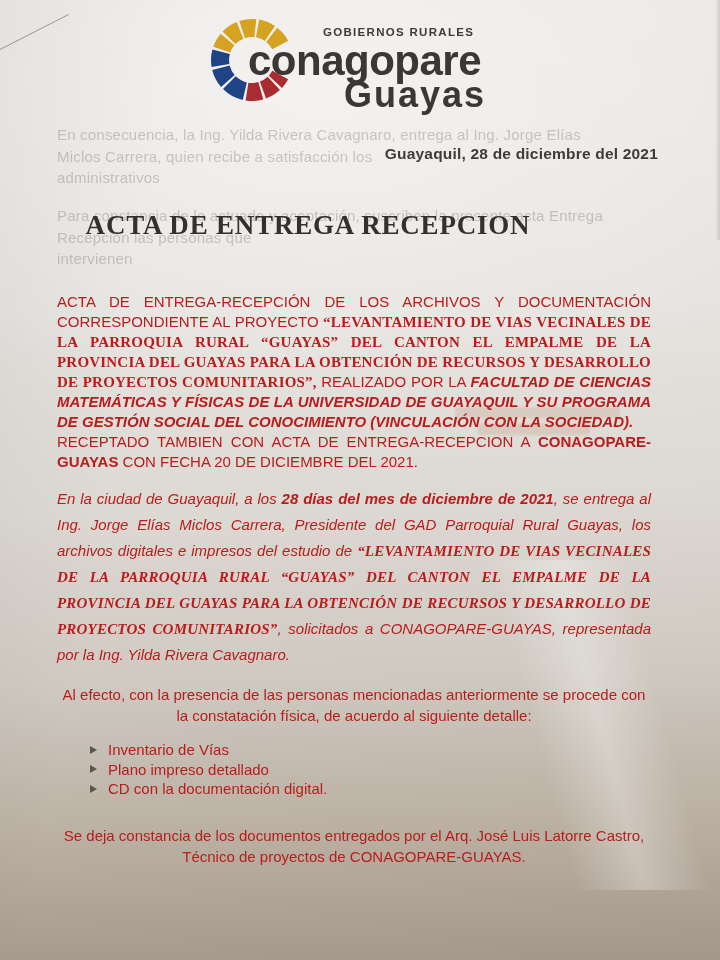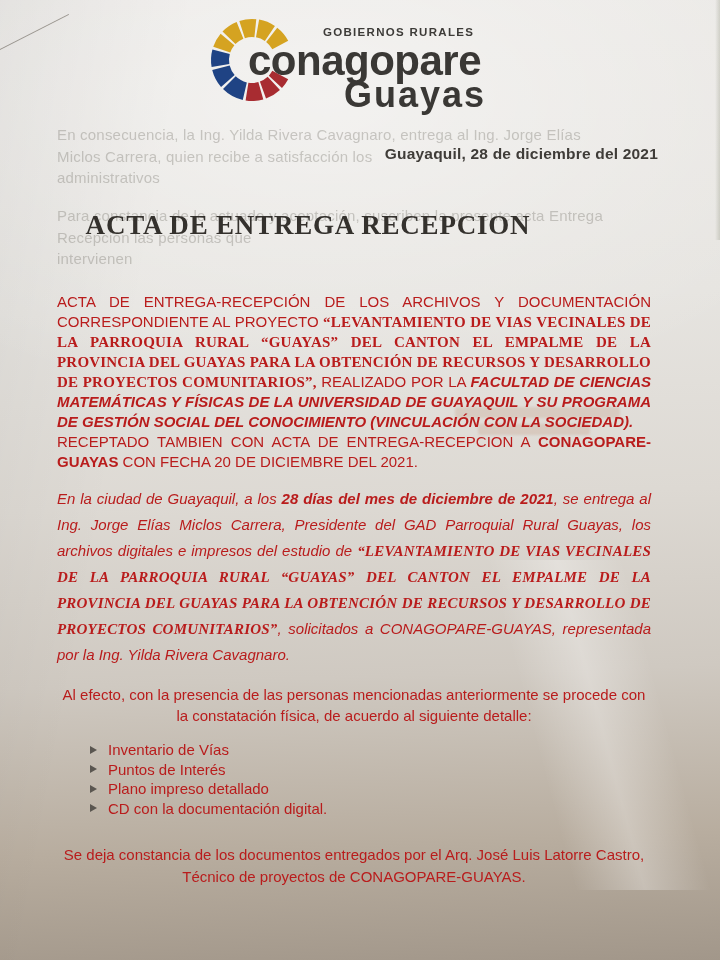--- a/index.html
+++ b/index.html
@@ -113,10 +113,6 @@
         </li>
         <li>
           <span class="bullet-tri"></span>
-          <span>Puntos de Interés</span>
-        </li>
-        <li>
-          <span class="bullet-tri"></span>
           <span>Plano impreso detallado</span>
         </li>
         <li>

